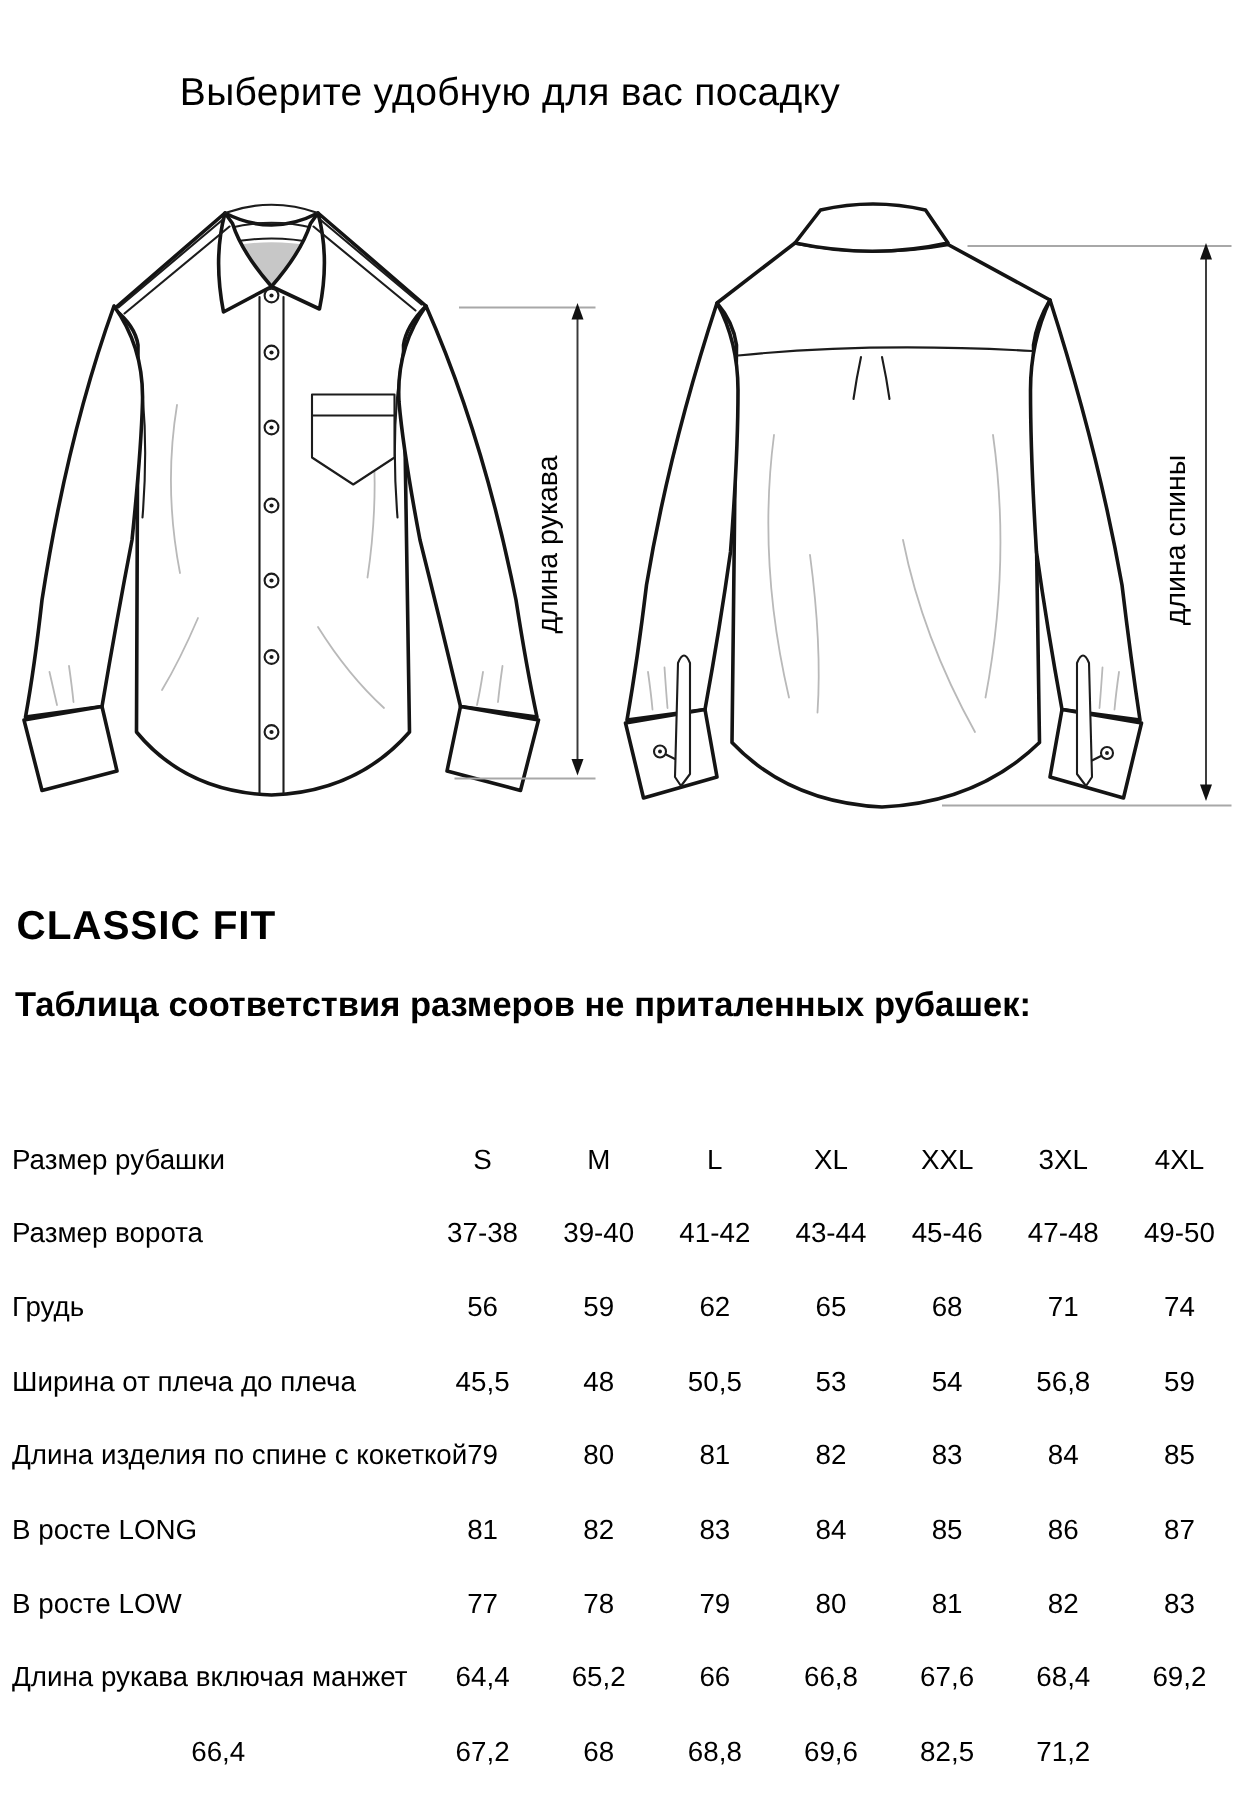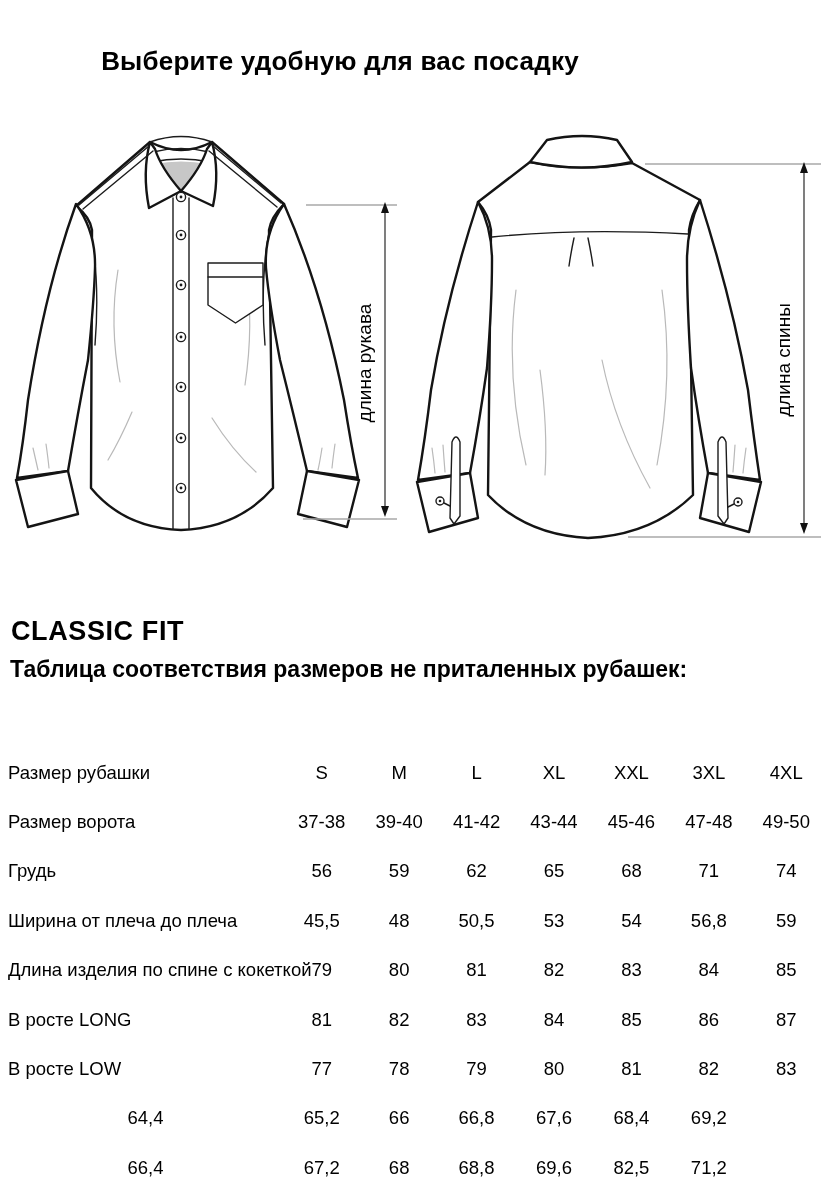--- a/index.html
+++ b/index.html
@@ -9,7 +9,7 @@
   }
   .title{
     position:absolute;top:46px;left:0;width:680px;margin:0;
-    text-align:center;font-size:26px;font-weight:700;letter-spacing:0.2px;
+    text-align:center;font-size:26px;font-weight:400;letter-spacing:0.2px;
   }
   .figure{position:absolute;top:120px;left:0;width:825px;height:470px;}
   .figure svg{display:block;}

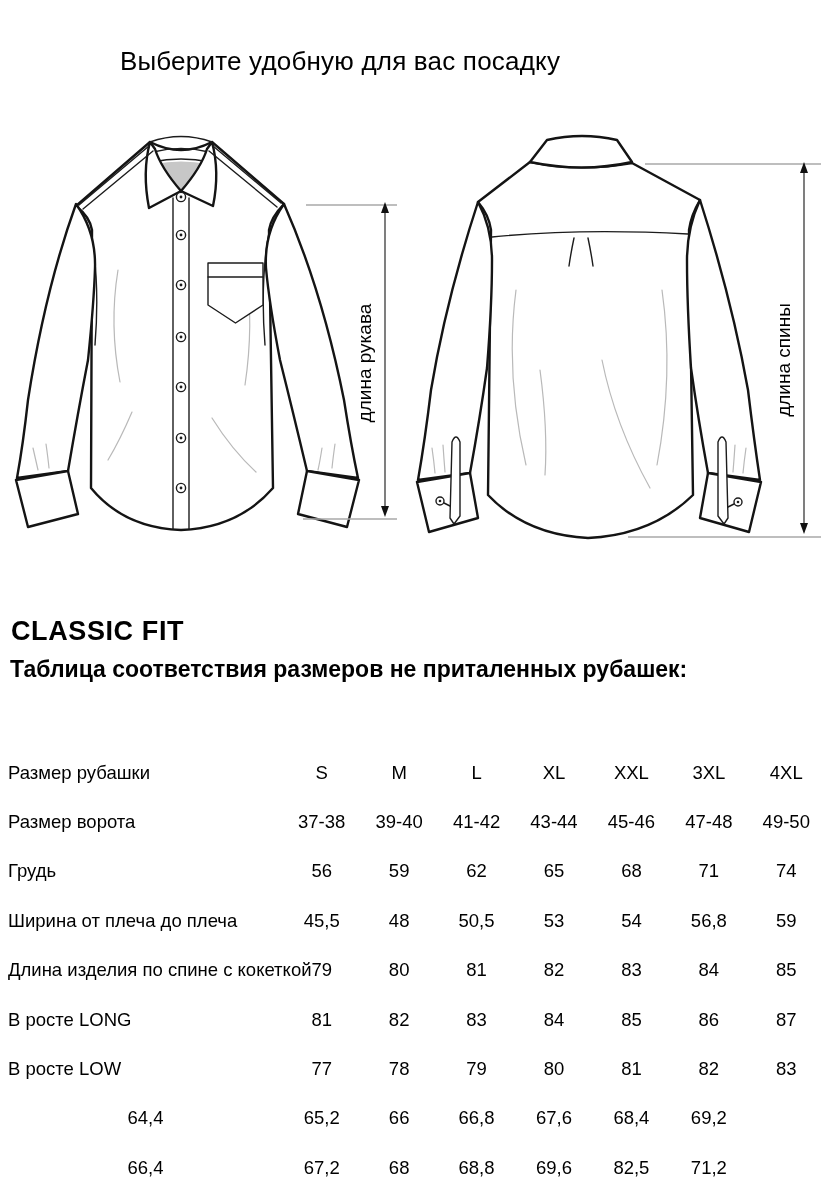--- a/index.html
+++ b/index.html
@@ -14,7 +14,7 @@
   .figure{position:absolute;top:120px;left:0;width:825px;height:470px;}
   .figure svg{display:block;}
   .heading{
-    position:absolute;top:616px;left:11px;margin:0;
+    position:absolute;top:602px;left:11px;margin:0;
     font-size:27px;font-weight:700;letter-spacing:0.6px;
   }
   .subtitle{

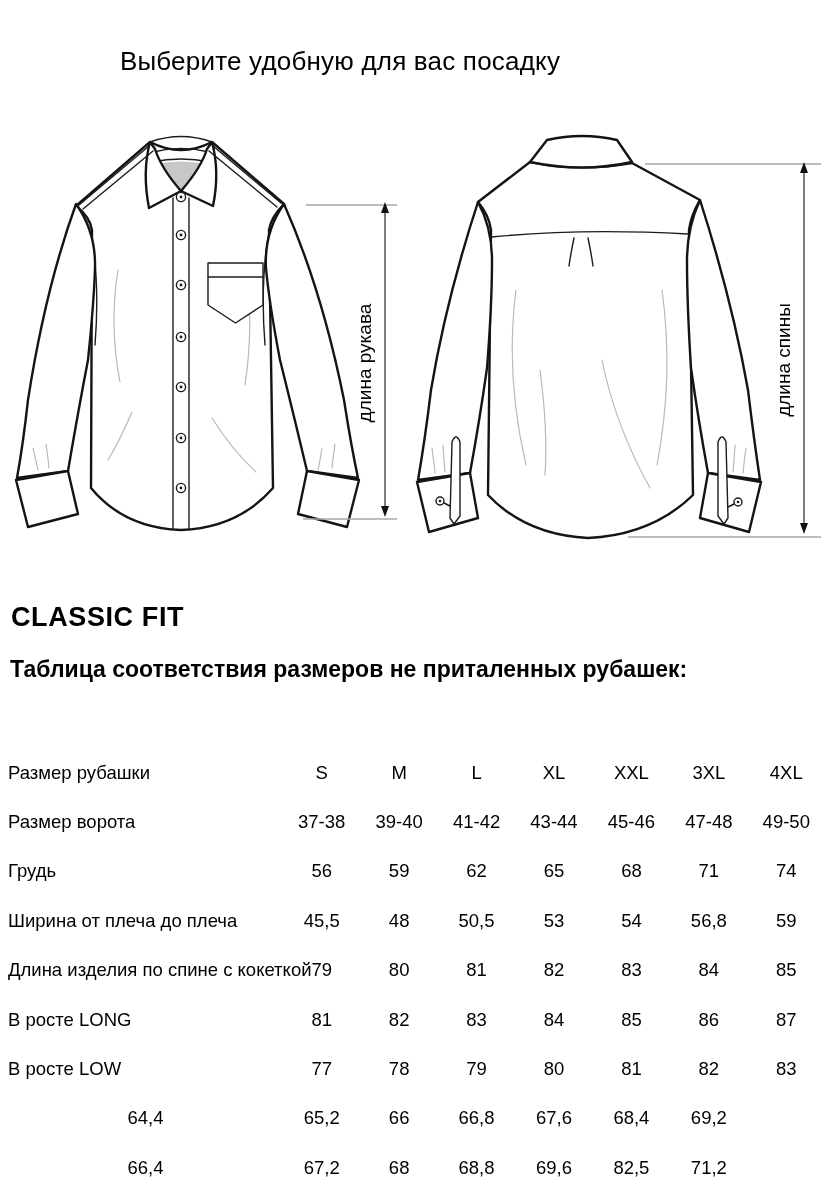--- a/index.html
+++ b/index.html
@@ -252,6 +252,7 @@
       <div class="tcell">83</div>
     </div>
     <div class="trow">
+      <div class="tlabel">Длина рукава включая манжет</div>
       <div class="tcell">64,4</div>
       <div class="tcell">65,2</div>
       <div class="tcell">66</div>

